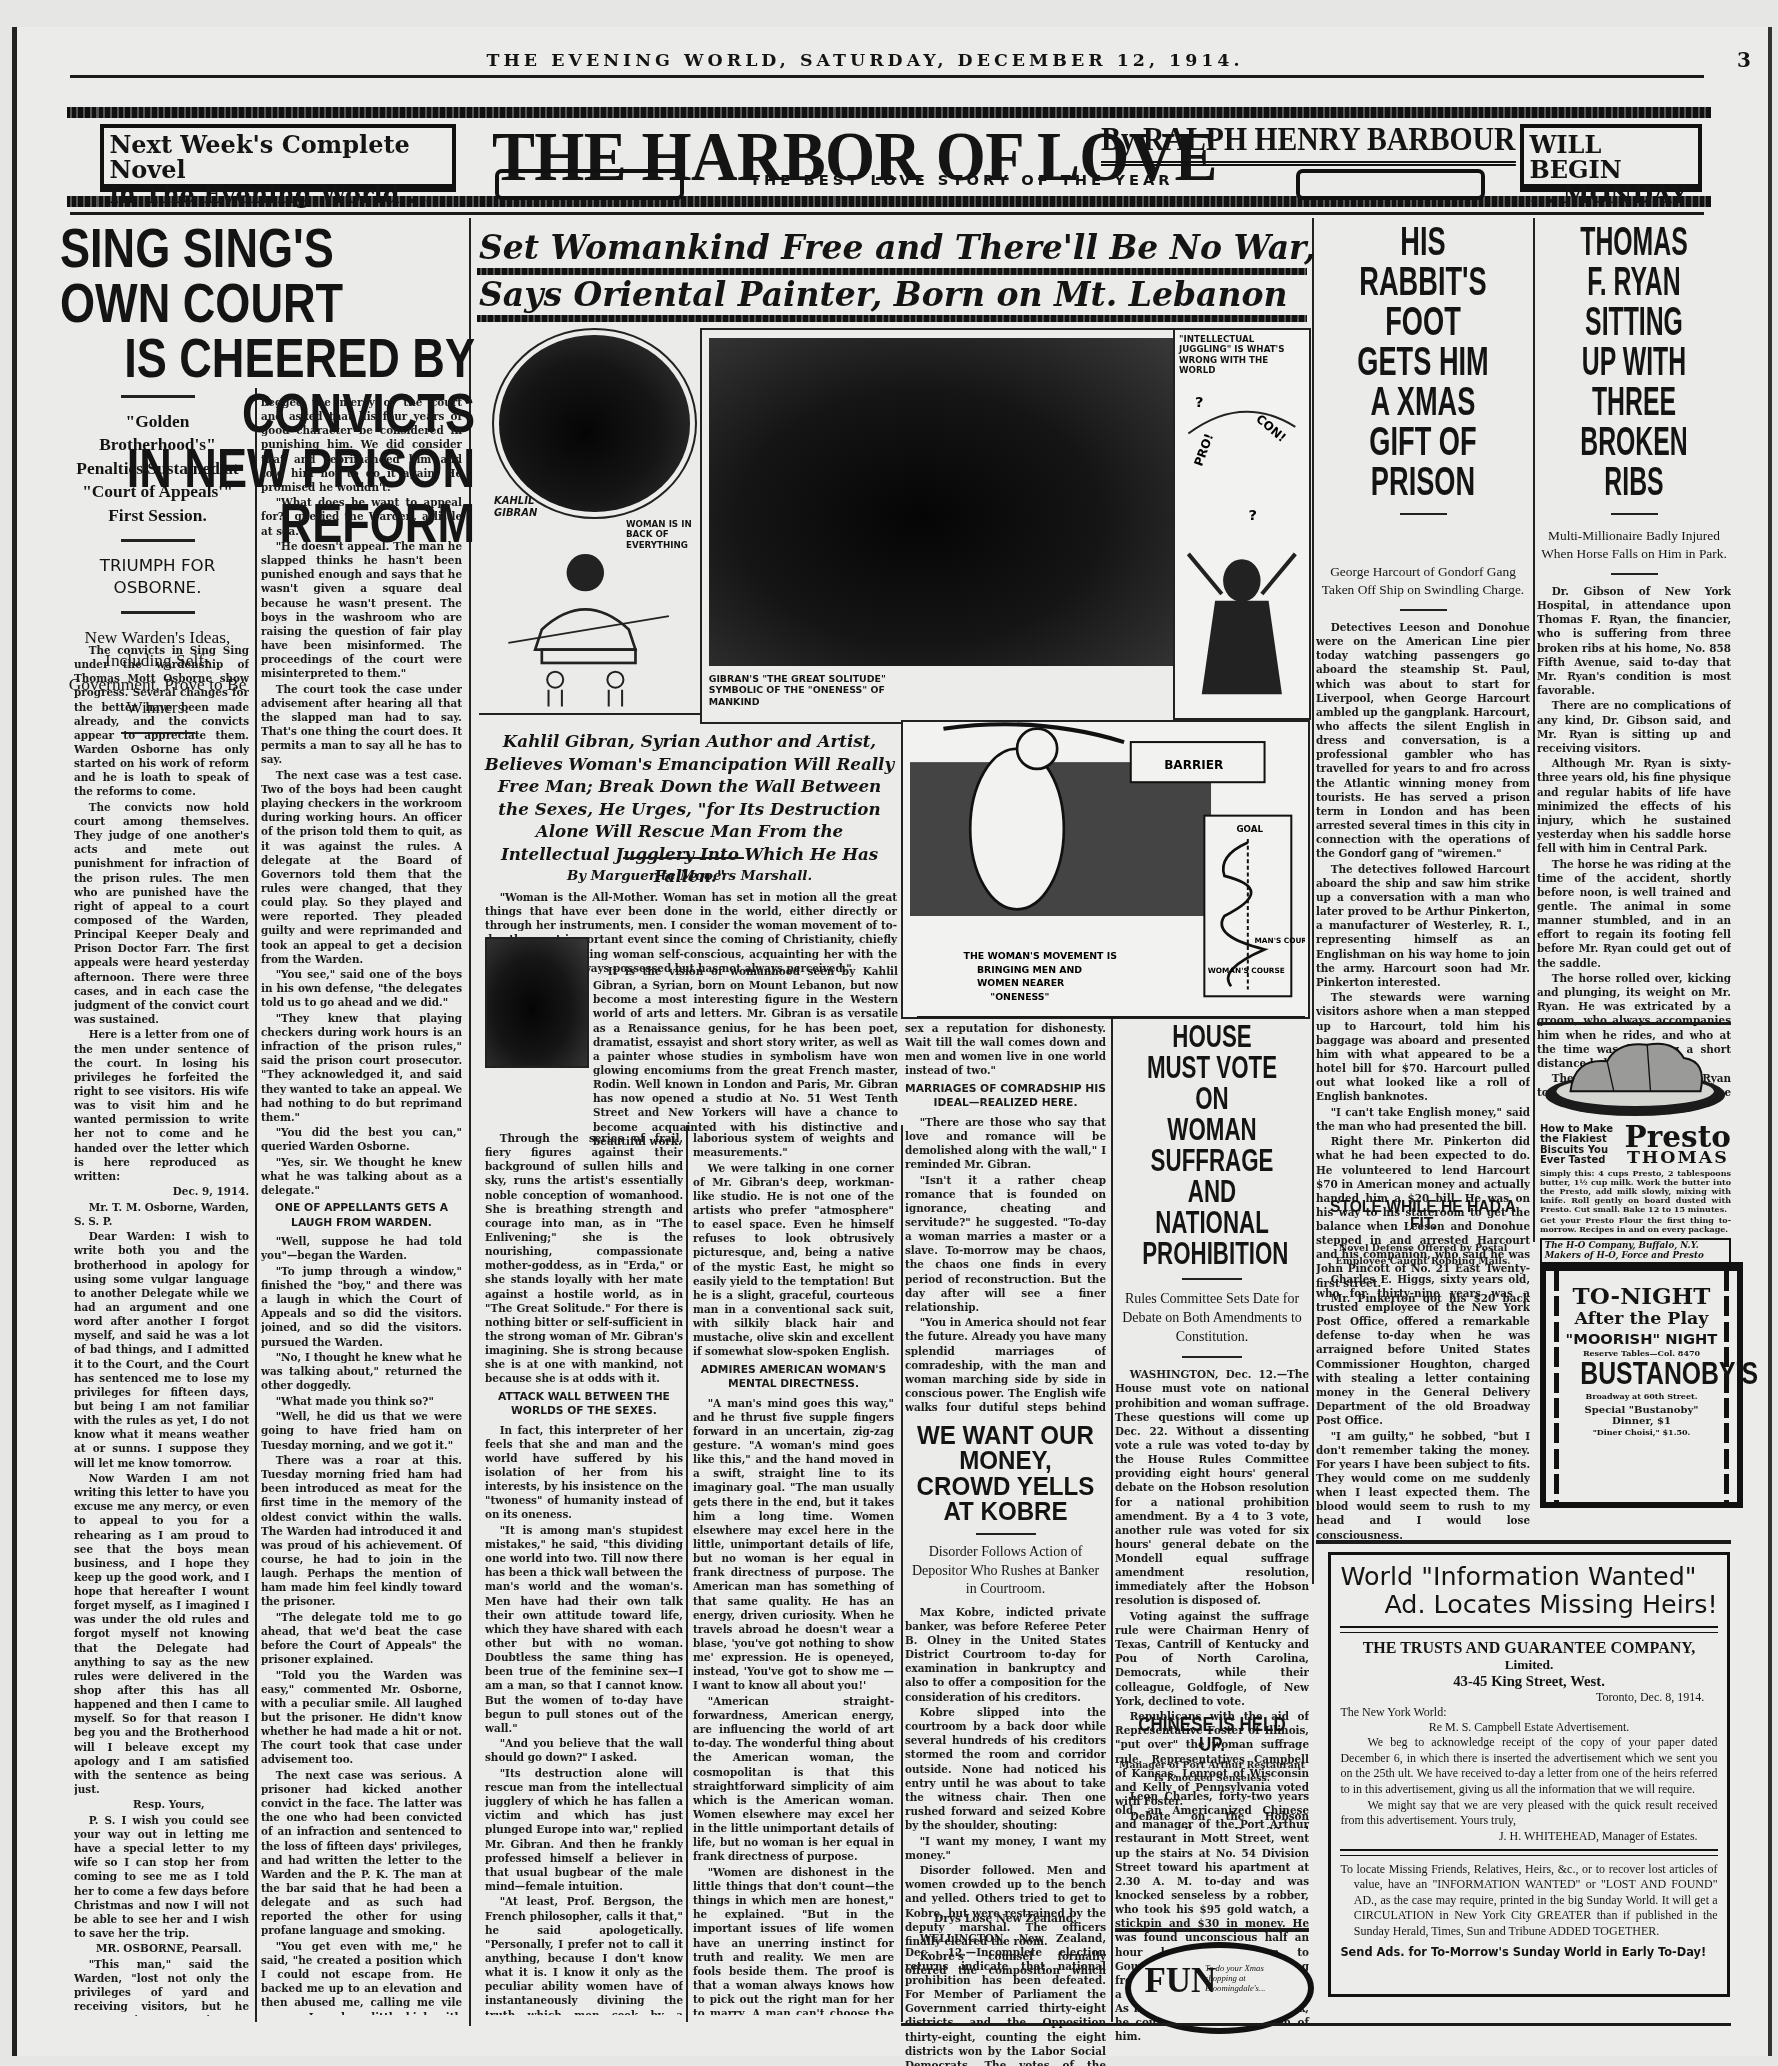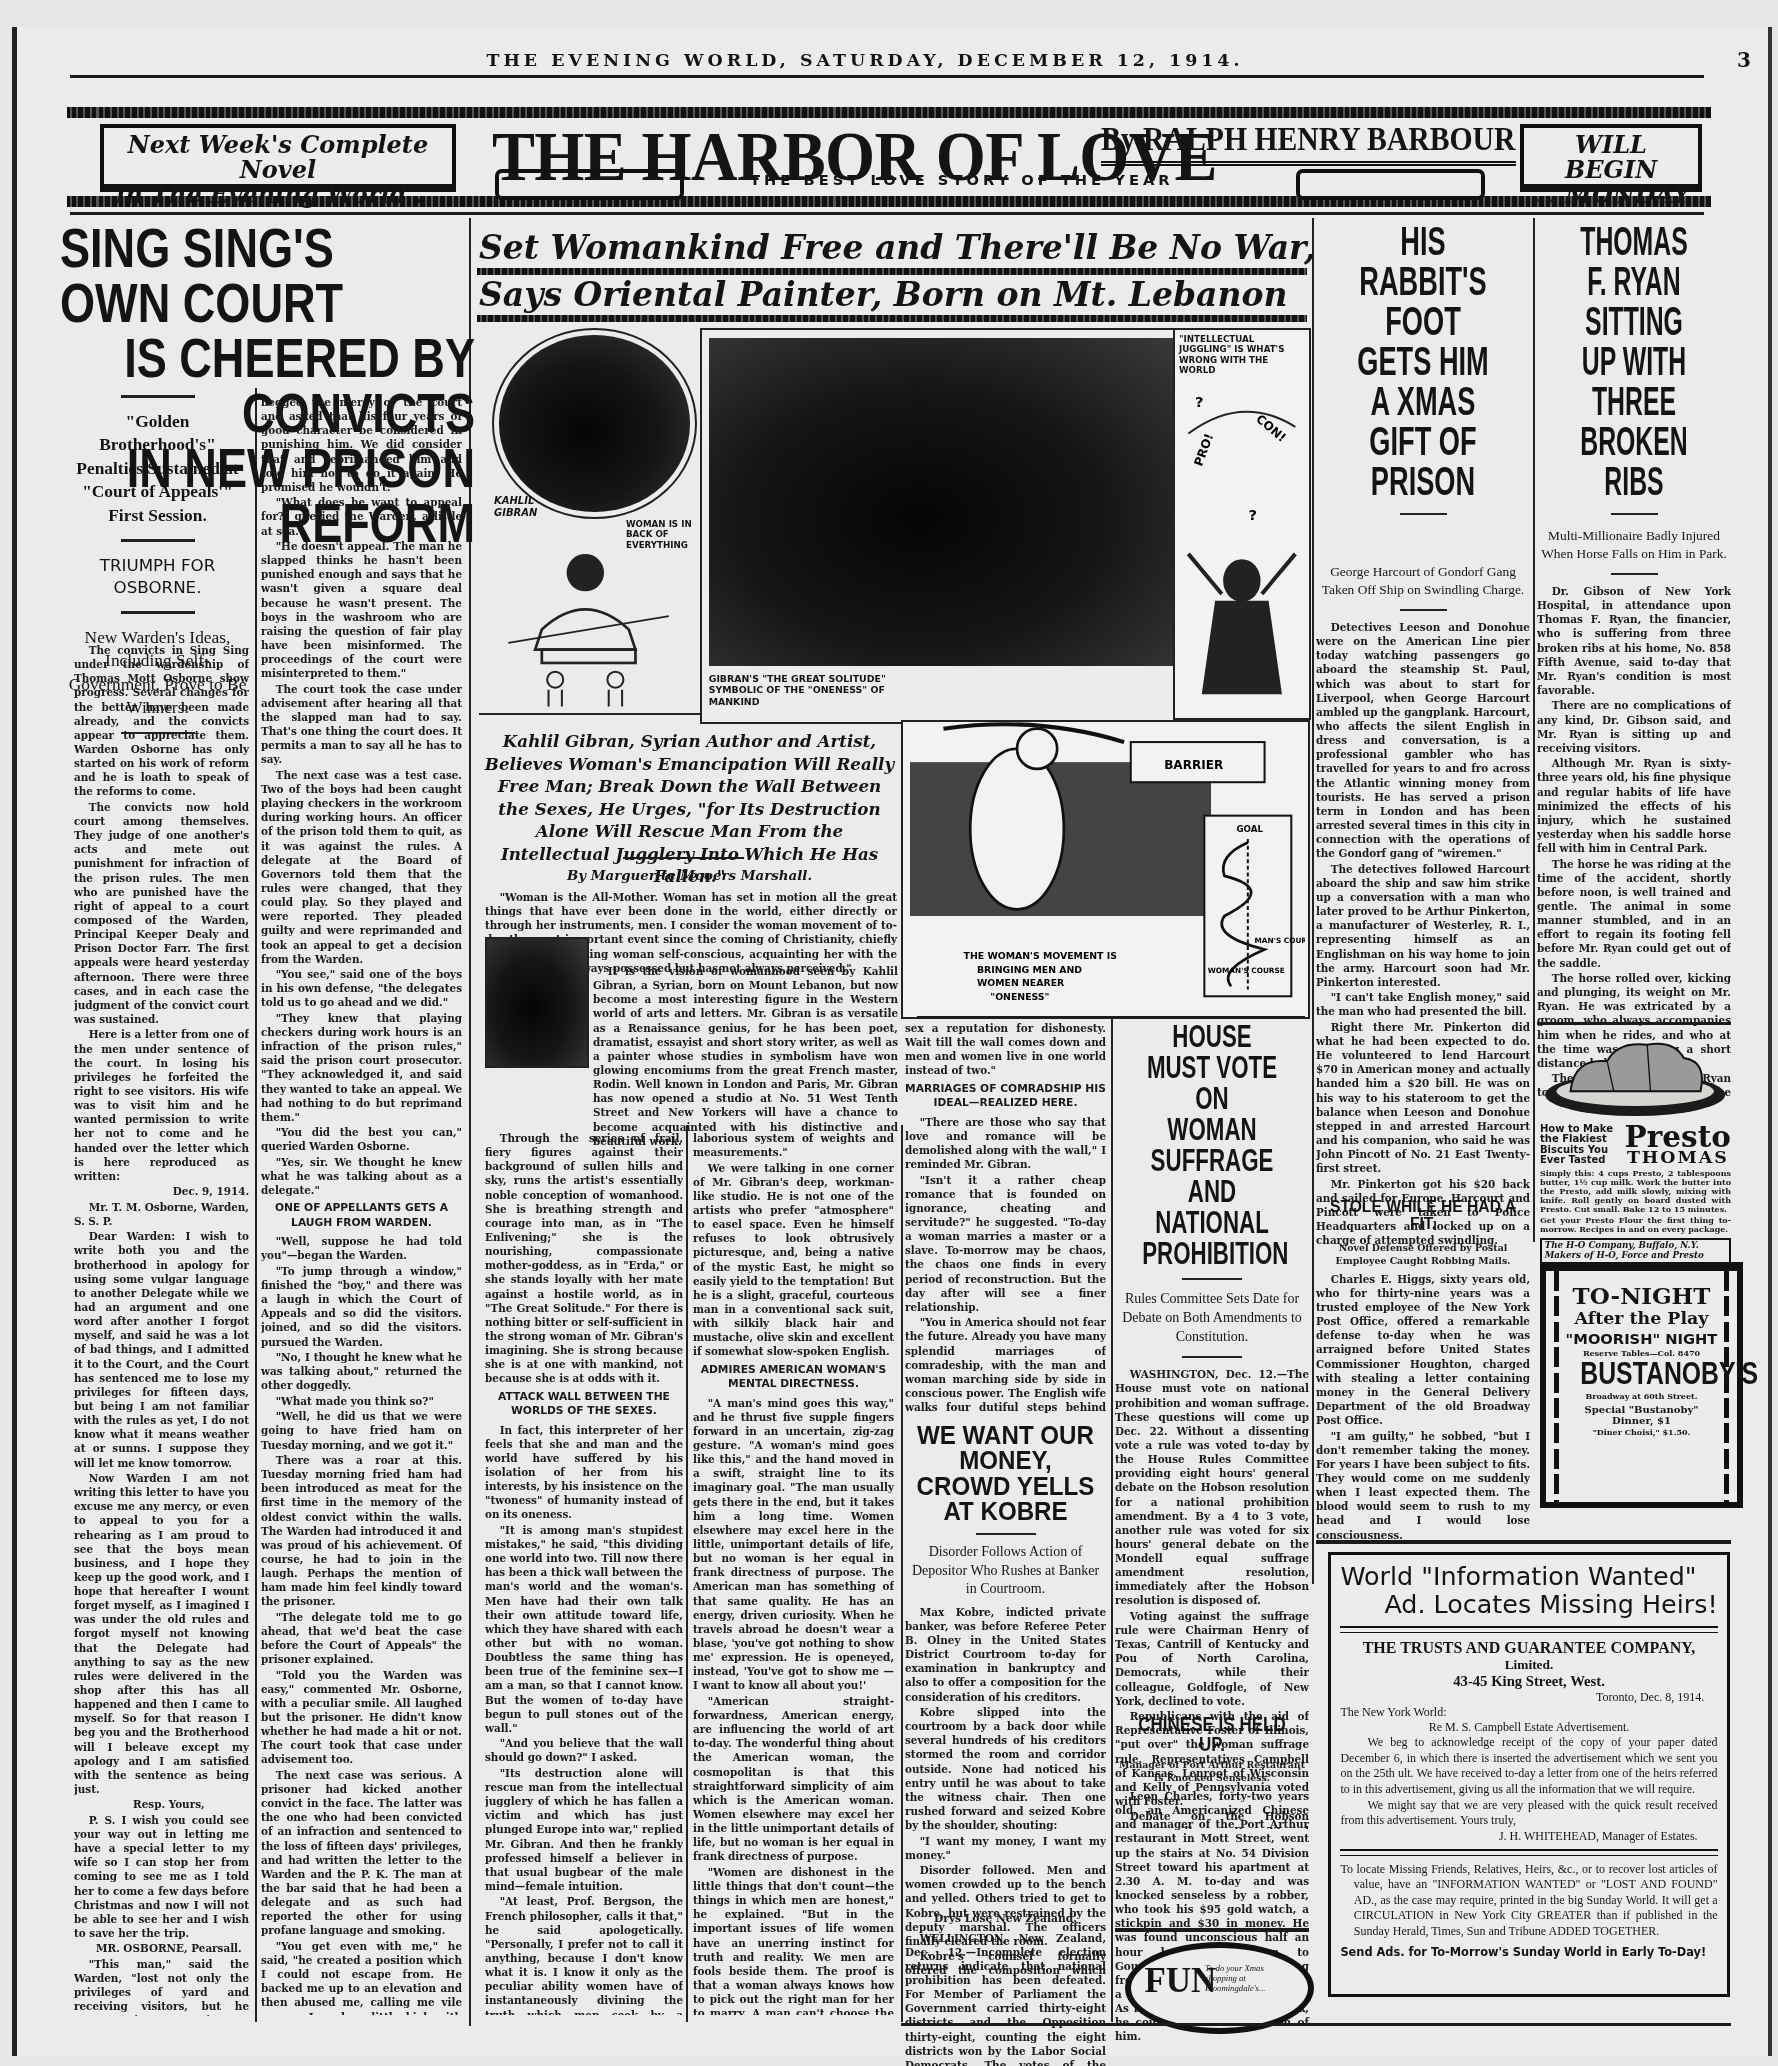--- a/index.html
+++ b/index.html
@@ -14,7 +14,7 @@
   .rule { position:absolute; background:#1b1b1b; }
   .zig { position:absolute; height:10.7px; background:repeating-linear-gradient(90deg,#111 0 2.7px,#555 2.7px 4.7px,#111 4.7px 6.7px); }
   .banner-box { position:absolute; border:4px solid #111; box-shadow:0 4px 0 #111; background:#ececea; }
-  .banner-box span { display:block; font-family:"DejaVu Serif", serif; font-style:italic; font-weight:bold; line-height:1.05;text-align:center; }
+  .banner-box span { display:block; font-family:"DejaVu Serif", serif; font-weight:bold; line-height:1.05; }
   .harbor-title { position:absolute; left:492px; top:117px; font-family:"Liberation Serif", serif; font-weight:bold; font-size:70px; letter-spacing:-0.7px; transform:scaleX(0.92); transform-origin:left; white-space:nowrap; }
   .byline-big { position:absolute; left:1101px; top:121px; font-family:"Liberation Serif", serif; font-weight:bold; font-size:33px; white-space:nowrap; transform:scaleX(0.9); transform-origin:left; border-bottom:5.4px double #111; padding-bottom:2.7px; }
   .best-love { position:absolute; left:750px; top:171px; font-family:"DejaVu Sans", sans-serif; font-weight:bold; font-size:14.7px; letter-spacing:4px; }

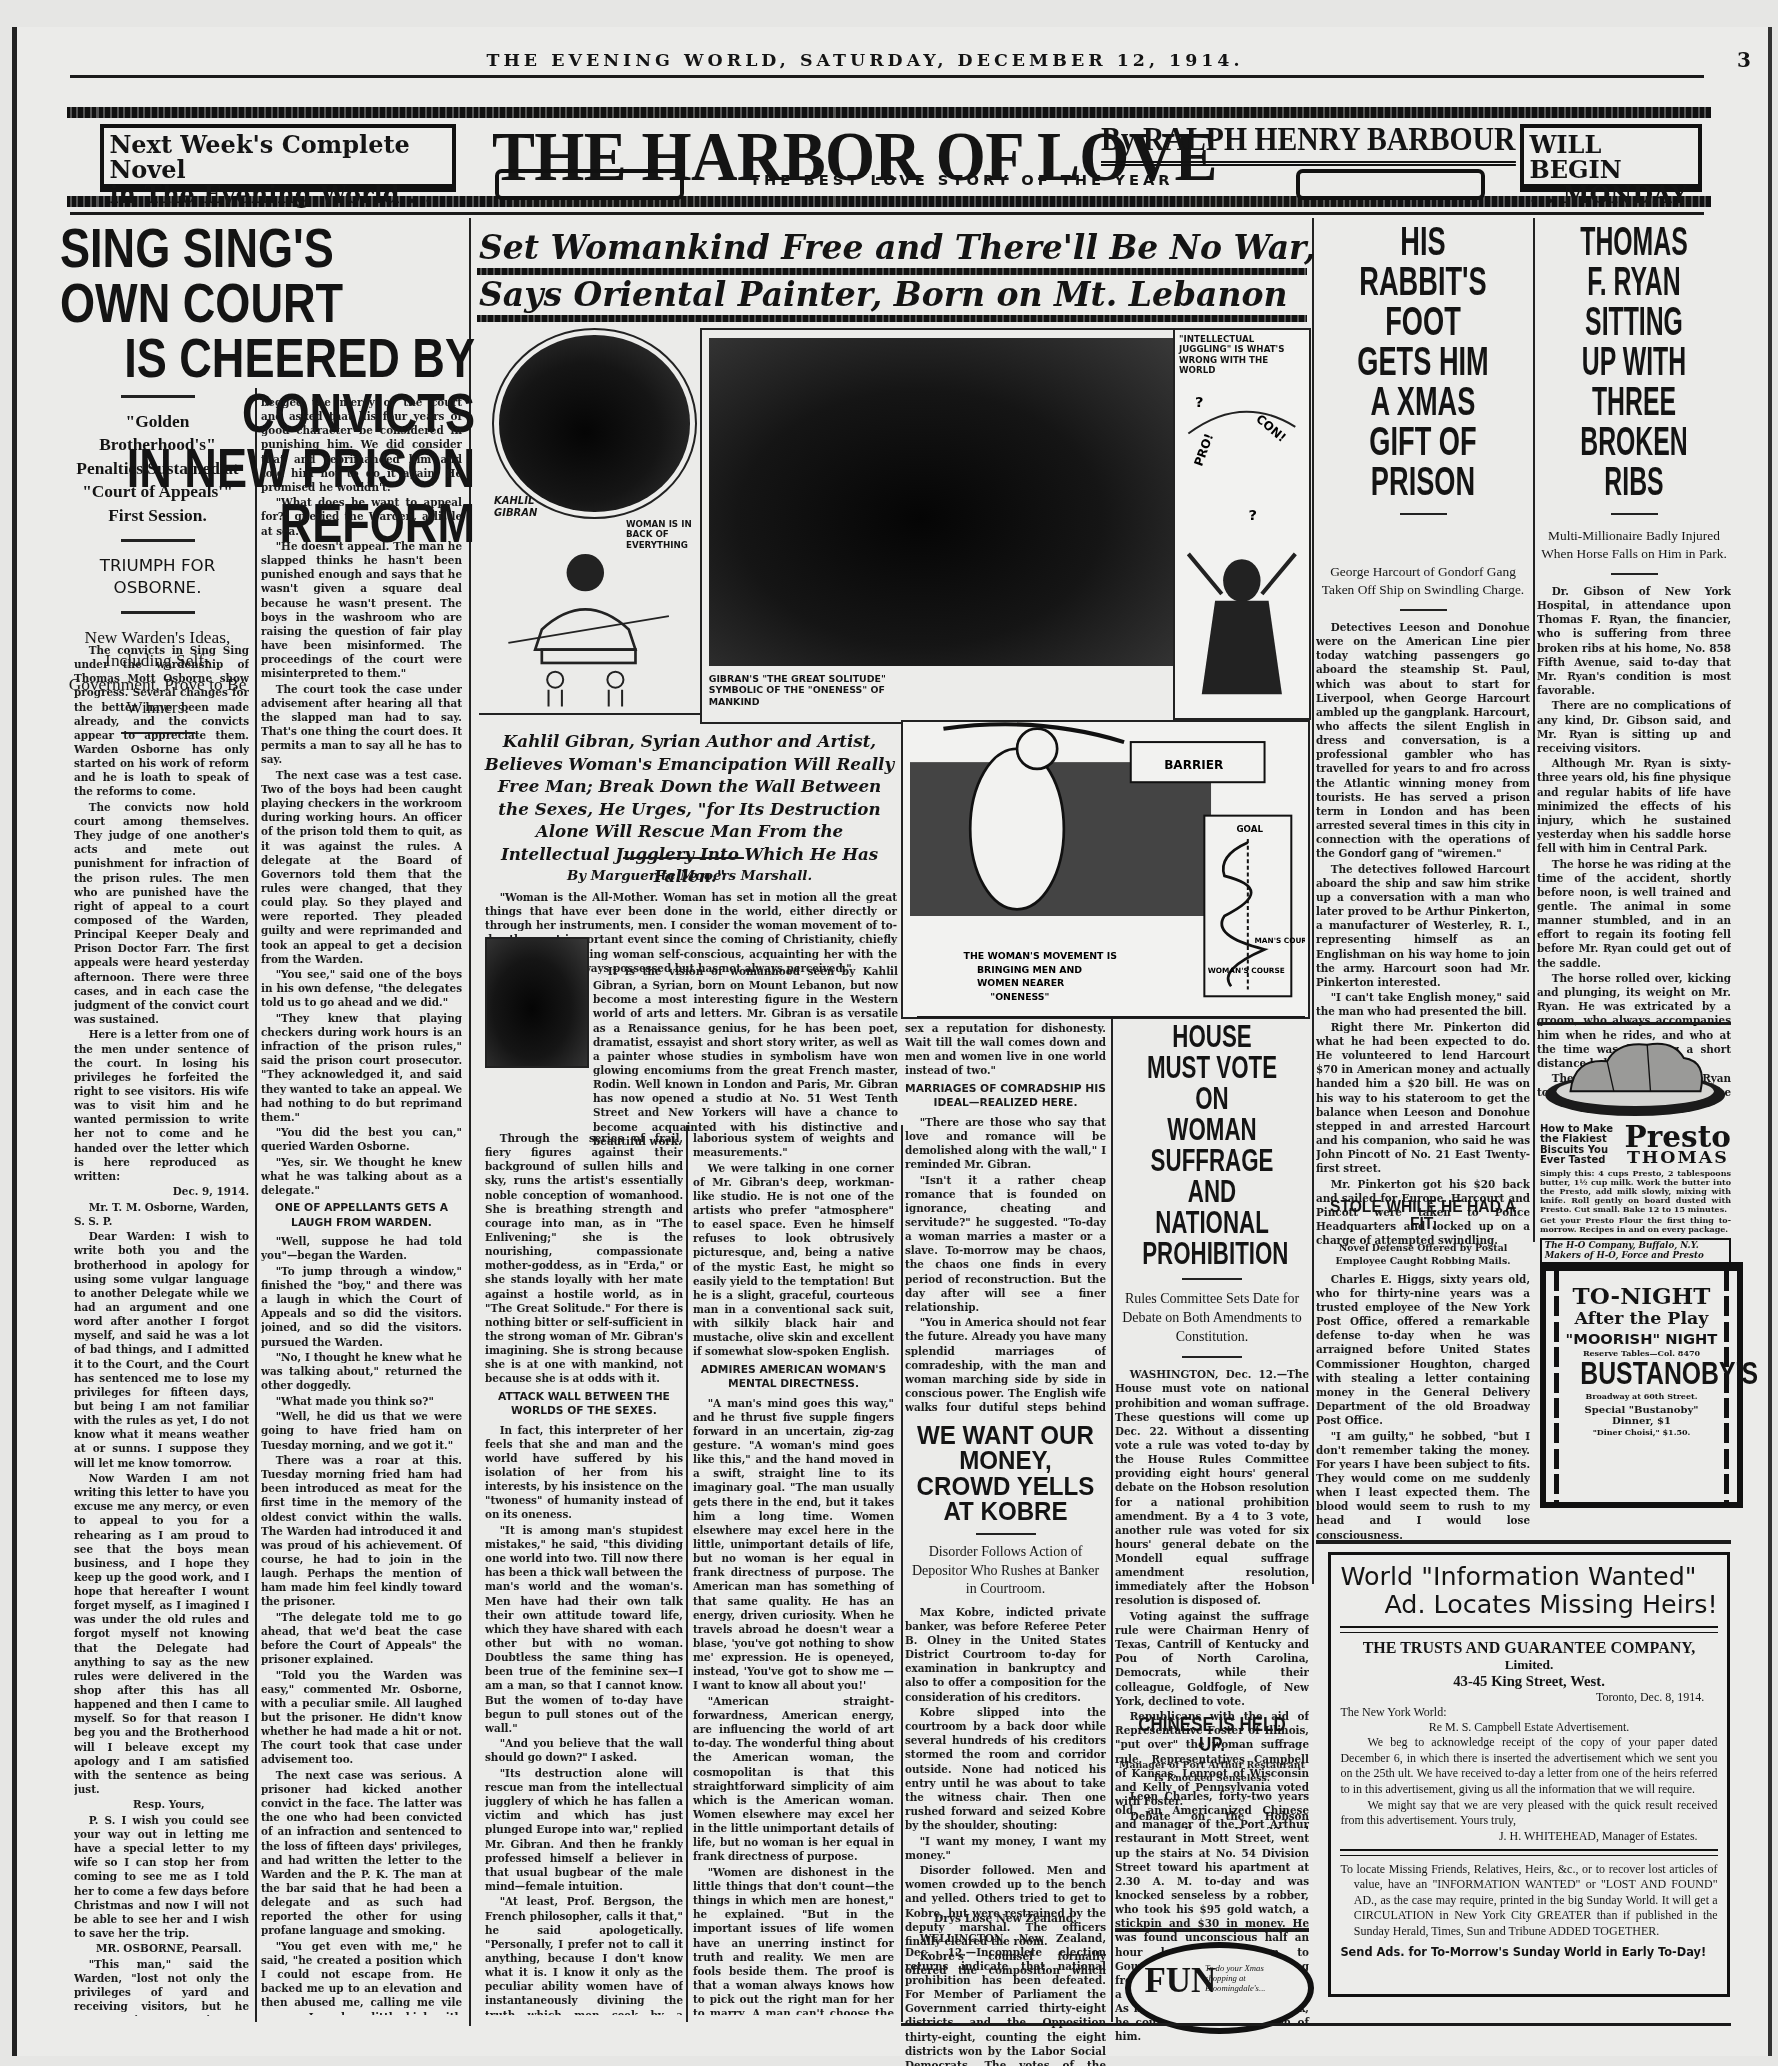--- a/index.html
+++ b/index.html
@@ -276,6 +276,7 @@
   <div class="body-text" style="height:683px;overflow:hidden;">
     <p>Detectives Leeson and Donohue were on the American Line pier today watching passengers go aboard the steamship St. Paul, which was about to start for Liverpool, when George Harcourt ambled up the gangplank. Harcourt, who affects the silent English in dress and conversation, is a professional gambler who has travelled for years to and fro across the Atlantic winning money from tourists. He has served a prison term in London and has been arrested several times in this city in connection with the operations of the Gondorf gang of "wiremen."</p>
     <p>The detectives followed Harcourt aboard the ship and saw him strike up a conversation with a man who later proved to be Arthur Pinkerton, a manufacturer of Westerley, R. I., representing himself as an Englishman on his way home to join the army. Harcourt soon had Mr. Pinkerton interested.</p>
+    <p>The stewards were warning visitors ashore when a man stepped up to Harcourt, told him his baggage was aboard and presented him with what appeared to be a hotel bill for $70. Harcourt pulled out what looked like a roll of English banknotes.</p>
     <p>"I can't take English money," said the man who had presented the bill.</p>
     <p>Right there Mr. Pinkerton did what he had been expected to do. He volunteered to lend Harcourt $70 in American money and actually handed him a $20 bill. He was on his way to his stateroom to get the balance when Leeson and Donohue stepped in and arrested Harcourt and his companion, who said he was John Pincott of No. 21 East Twenty-first street.</p>
     <p>Mr. Pinkerton got his $20 back and sailed for Europe. Harcourt and Pincott were taken to Police Headquarters and locked up on a charge of attempted swindling.</p>

